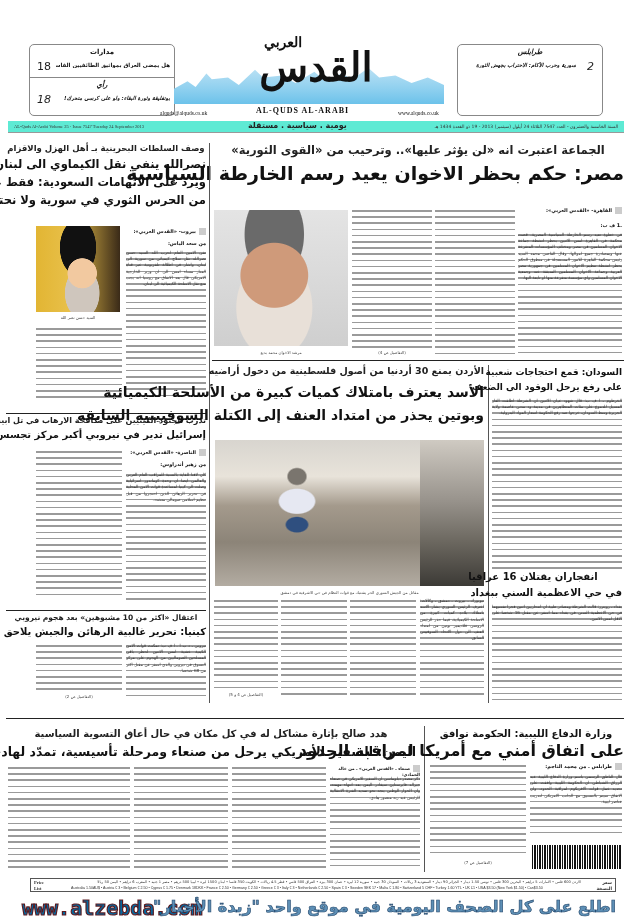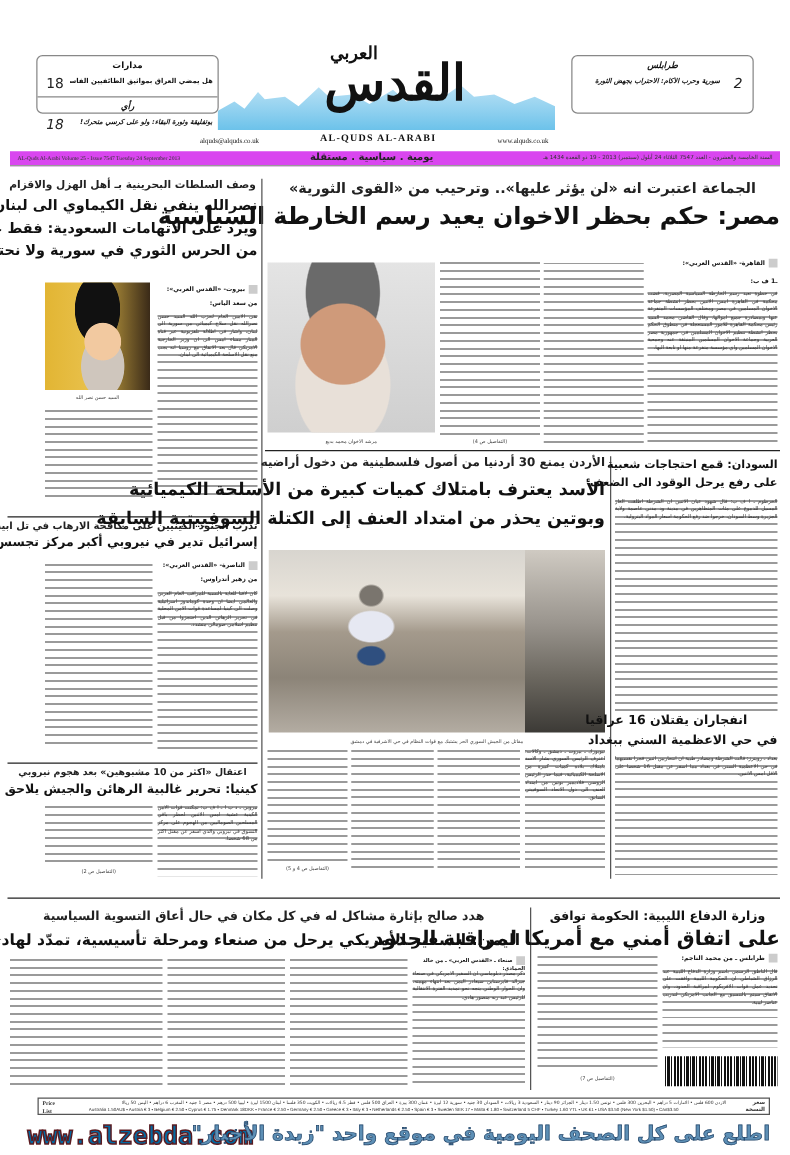--- a/index.html
+++ b/index.html
@@ -7,7 +7,7 @@
   body { font-family: "DejaVu Sans", sans-serif; color: #111; position: relative; }
 
   
-  .teaser-box { position: absolute; top: 44px; width: 146px; height: 47px; border: 1px solid #888; border-radius: 5px; background: #fff; }
+  .teaser-box { position: absolute; top: 44px; width: 146px; height: 72px; border: 1px solid #888; border-radius: 5px; background: #fff; }
   .teaser-row { height: 33px; border-bottom: 1px solid #888; position: relative; }
   .teaser-row:last-child { border-bottom: none; font-style: italic; }
   .teaser-sec { position: absolute; top: 3px; left: 0; right: 0; text-align: center; font-size: 7px; font-weight: bold; direction: rtl; }

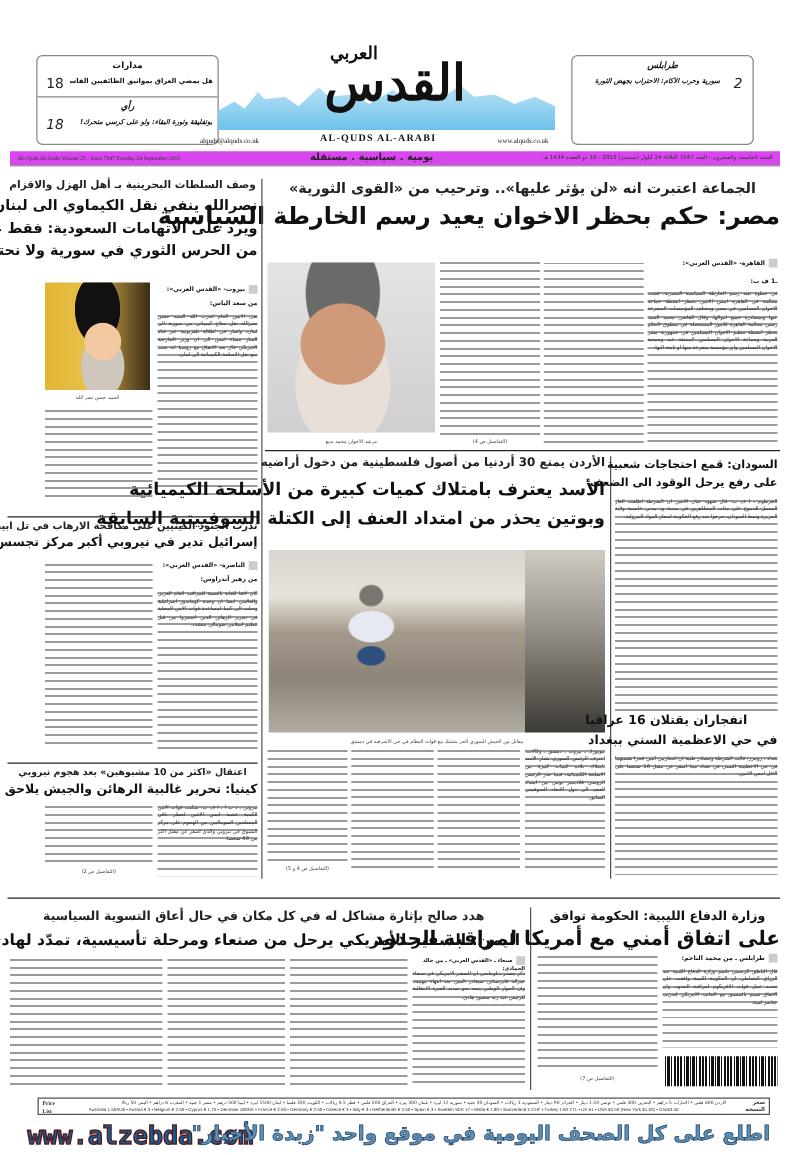--- a/index.html
+++ b/index.html
@@ -24,7 +24,7 @@
   .logo-email { position: absolute; left: 4px; top: 80px; font-family: "Liberation Serif", serif; font-size: 5.5px; }
   .logo-web { position: absolute; left: 242px; top: 80px; font-family: "Liberation Serif", serif; font-size: 5.5px; }
 
-  .issue-bar { position: absolute; left: 8px; top: 121px; width: 616px; height: 12px; background: #d946ef; border-bottom: 1px solid #999; font-size: 4.5px; color: #333; }
+  .issue-bar { position: absolute; left: 8px; top: 121px; width: 616px; height: 12px; background: #5eead4; border-bottom: 1px solid #999; font-size: 4.5px; color: #333; }
   .issue-left { position: absolute; left: 6px; top: 3px; font-family: "Liberation Serif", serif; }
   .issue-mid { position: absolute; left: 240px; top: 0px; font-size: 8px; font-weight: bold; direction: rtl; color: #222; }
   .issue-right { position: absolute; right: 6px; top: 3px; direction: rtl; }

